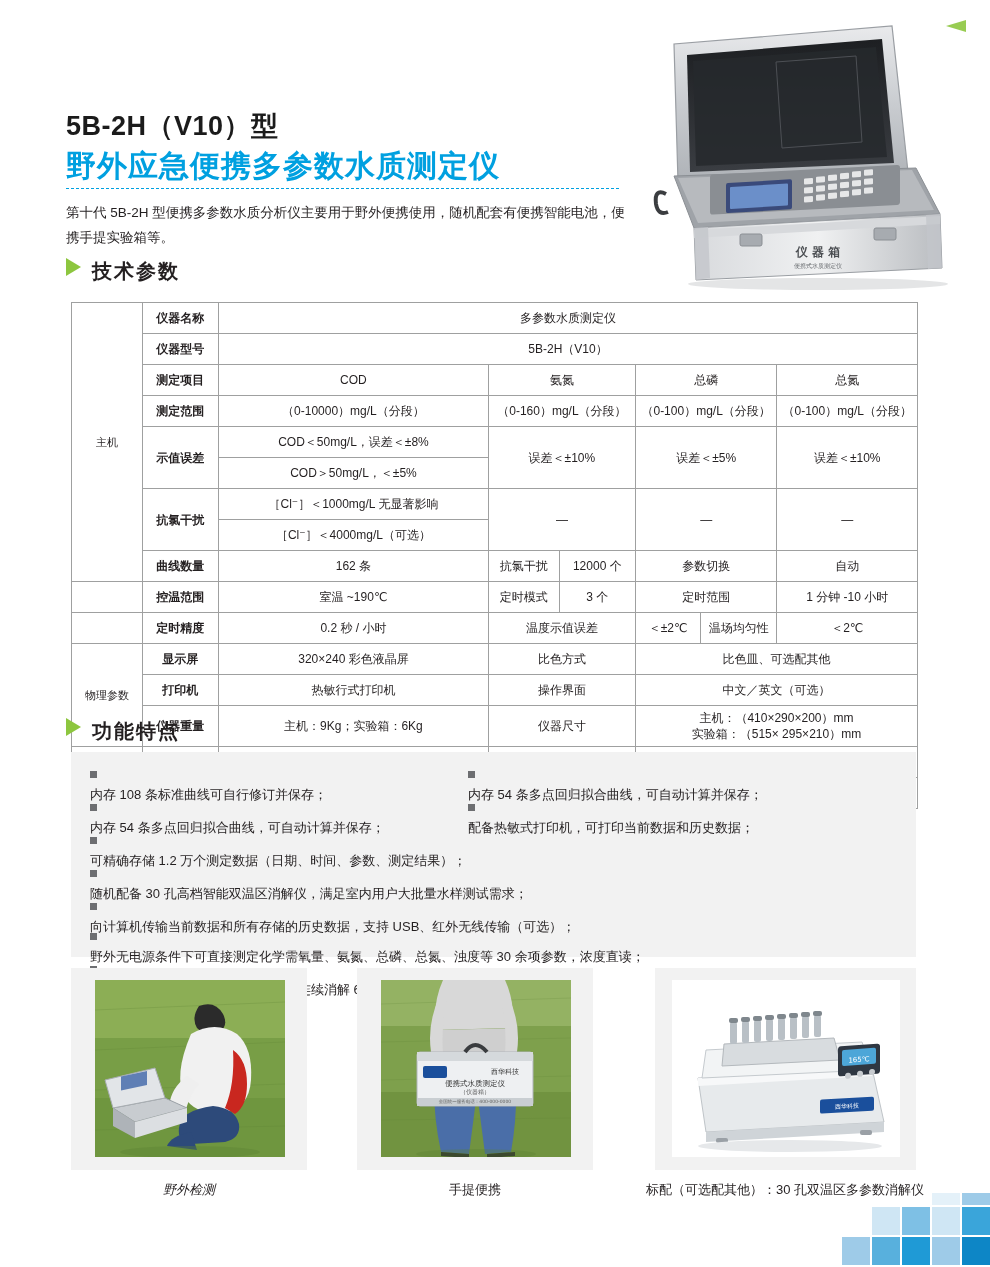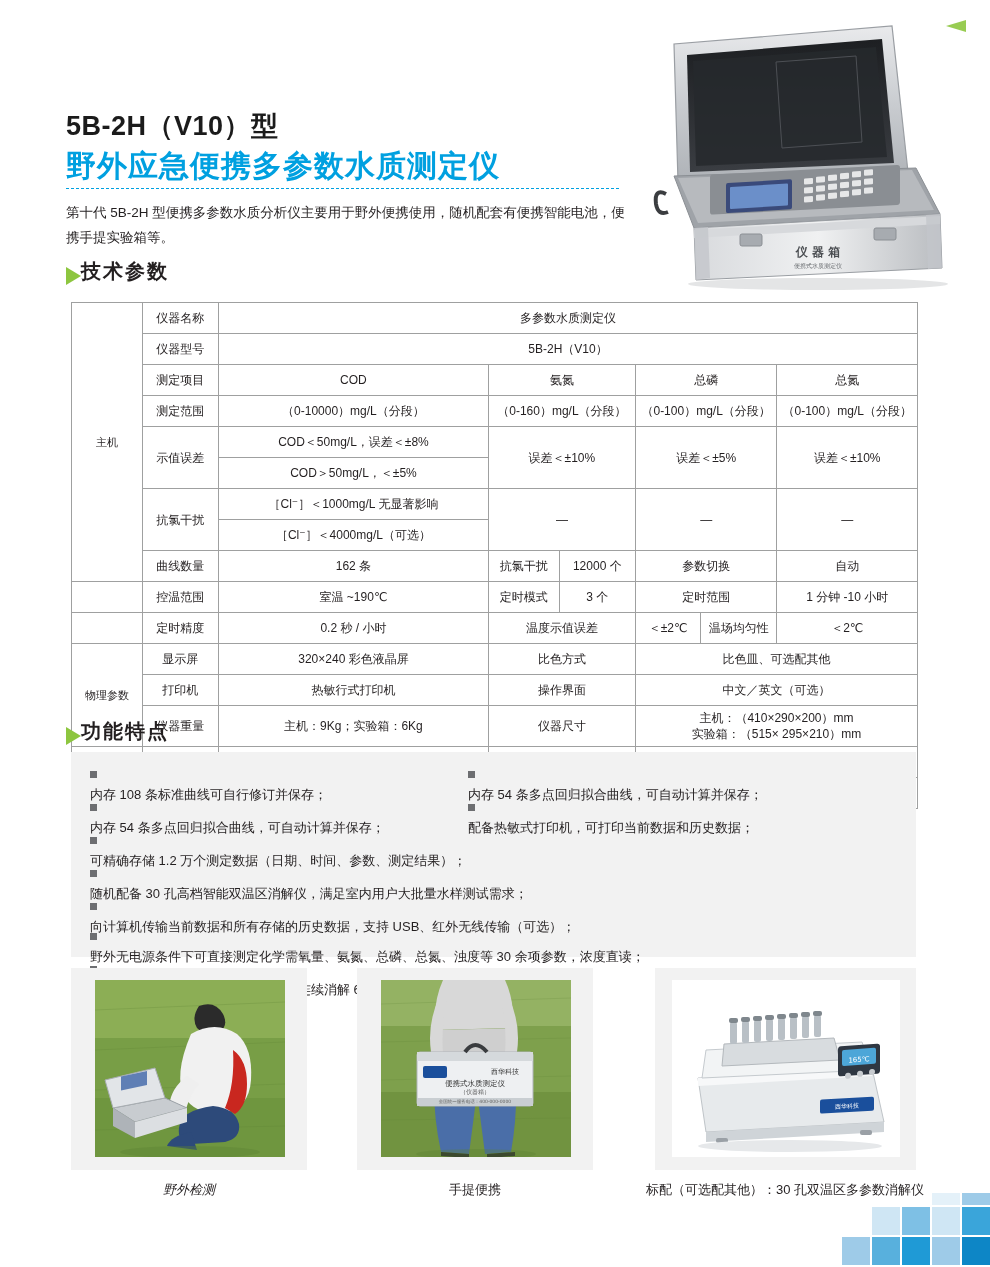--- a/index.html
+++ b/index.html
@@ -31,7 +31,7 @@
   }
   
   .sec{
-    position:absolute;display:flex;align-items:flex-end;
+    position:absolute;display:flex;align-items:flex-start;gap:11px;
   }
   .sec .tri{
     width:0;height:0;border-top:9px solid transparent;border-bottom:9px solid transparent;

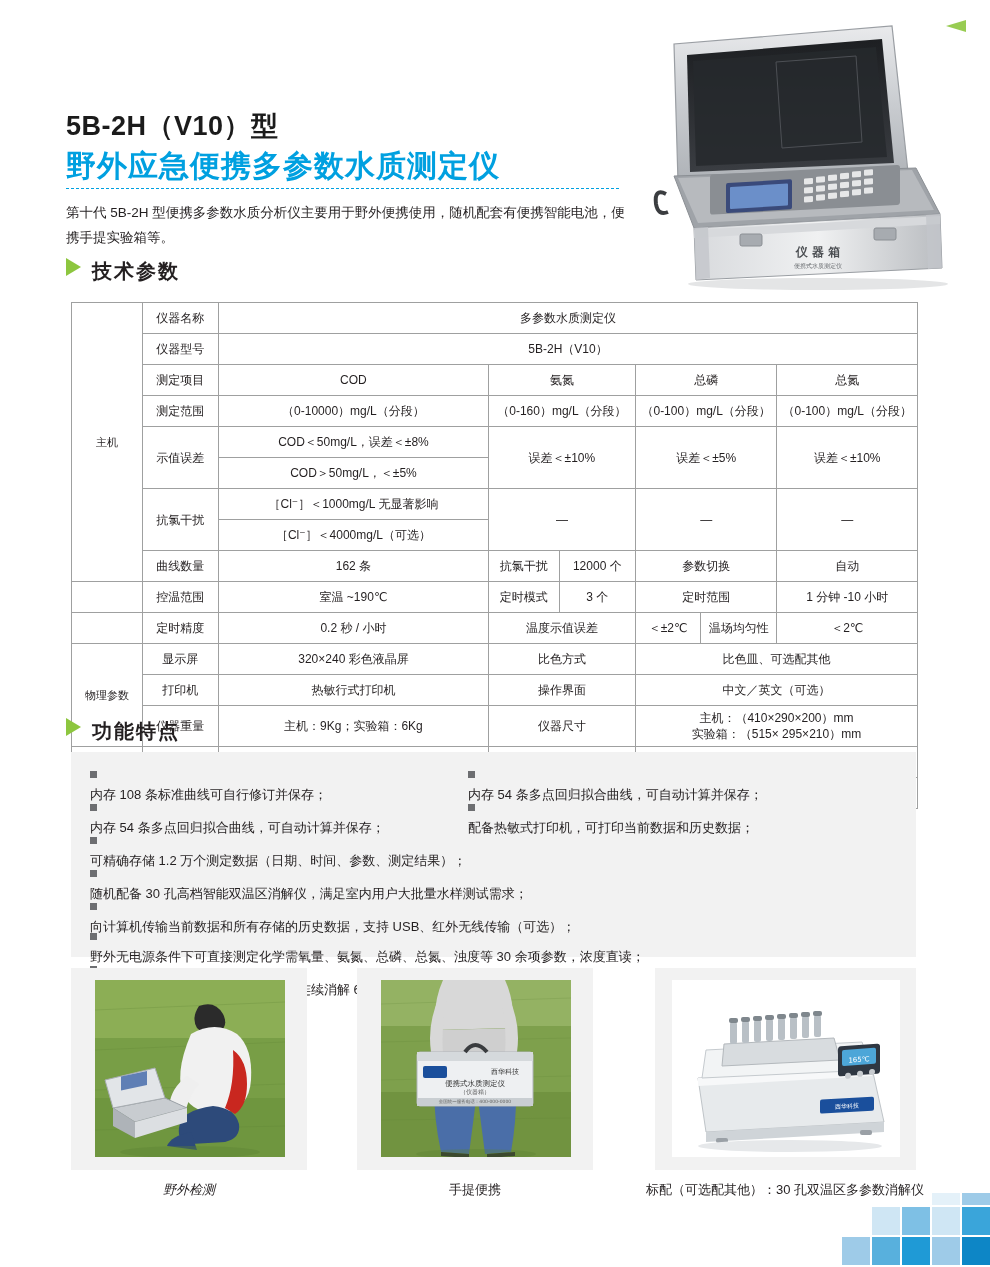--- a/index.html
+++ b/index.html
@@ -52,7 +52,7 @@
     text-align:center;vertical-align:middle;
     padding:4px 3px;line-height:16px;height:22px;
   }
-  table.spec td.lab{width:70px;}
+  table.spec td.lab{width:70px;font-weight:bold;}
   table.spec td.side{width:65px;font-size:11px;}
   .nowrapline{white-space:nowrap;}
   .two-line span{display:block;}

